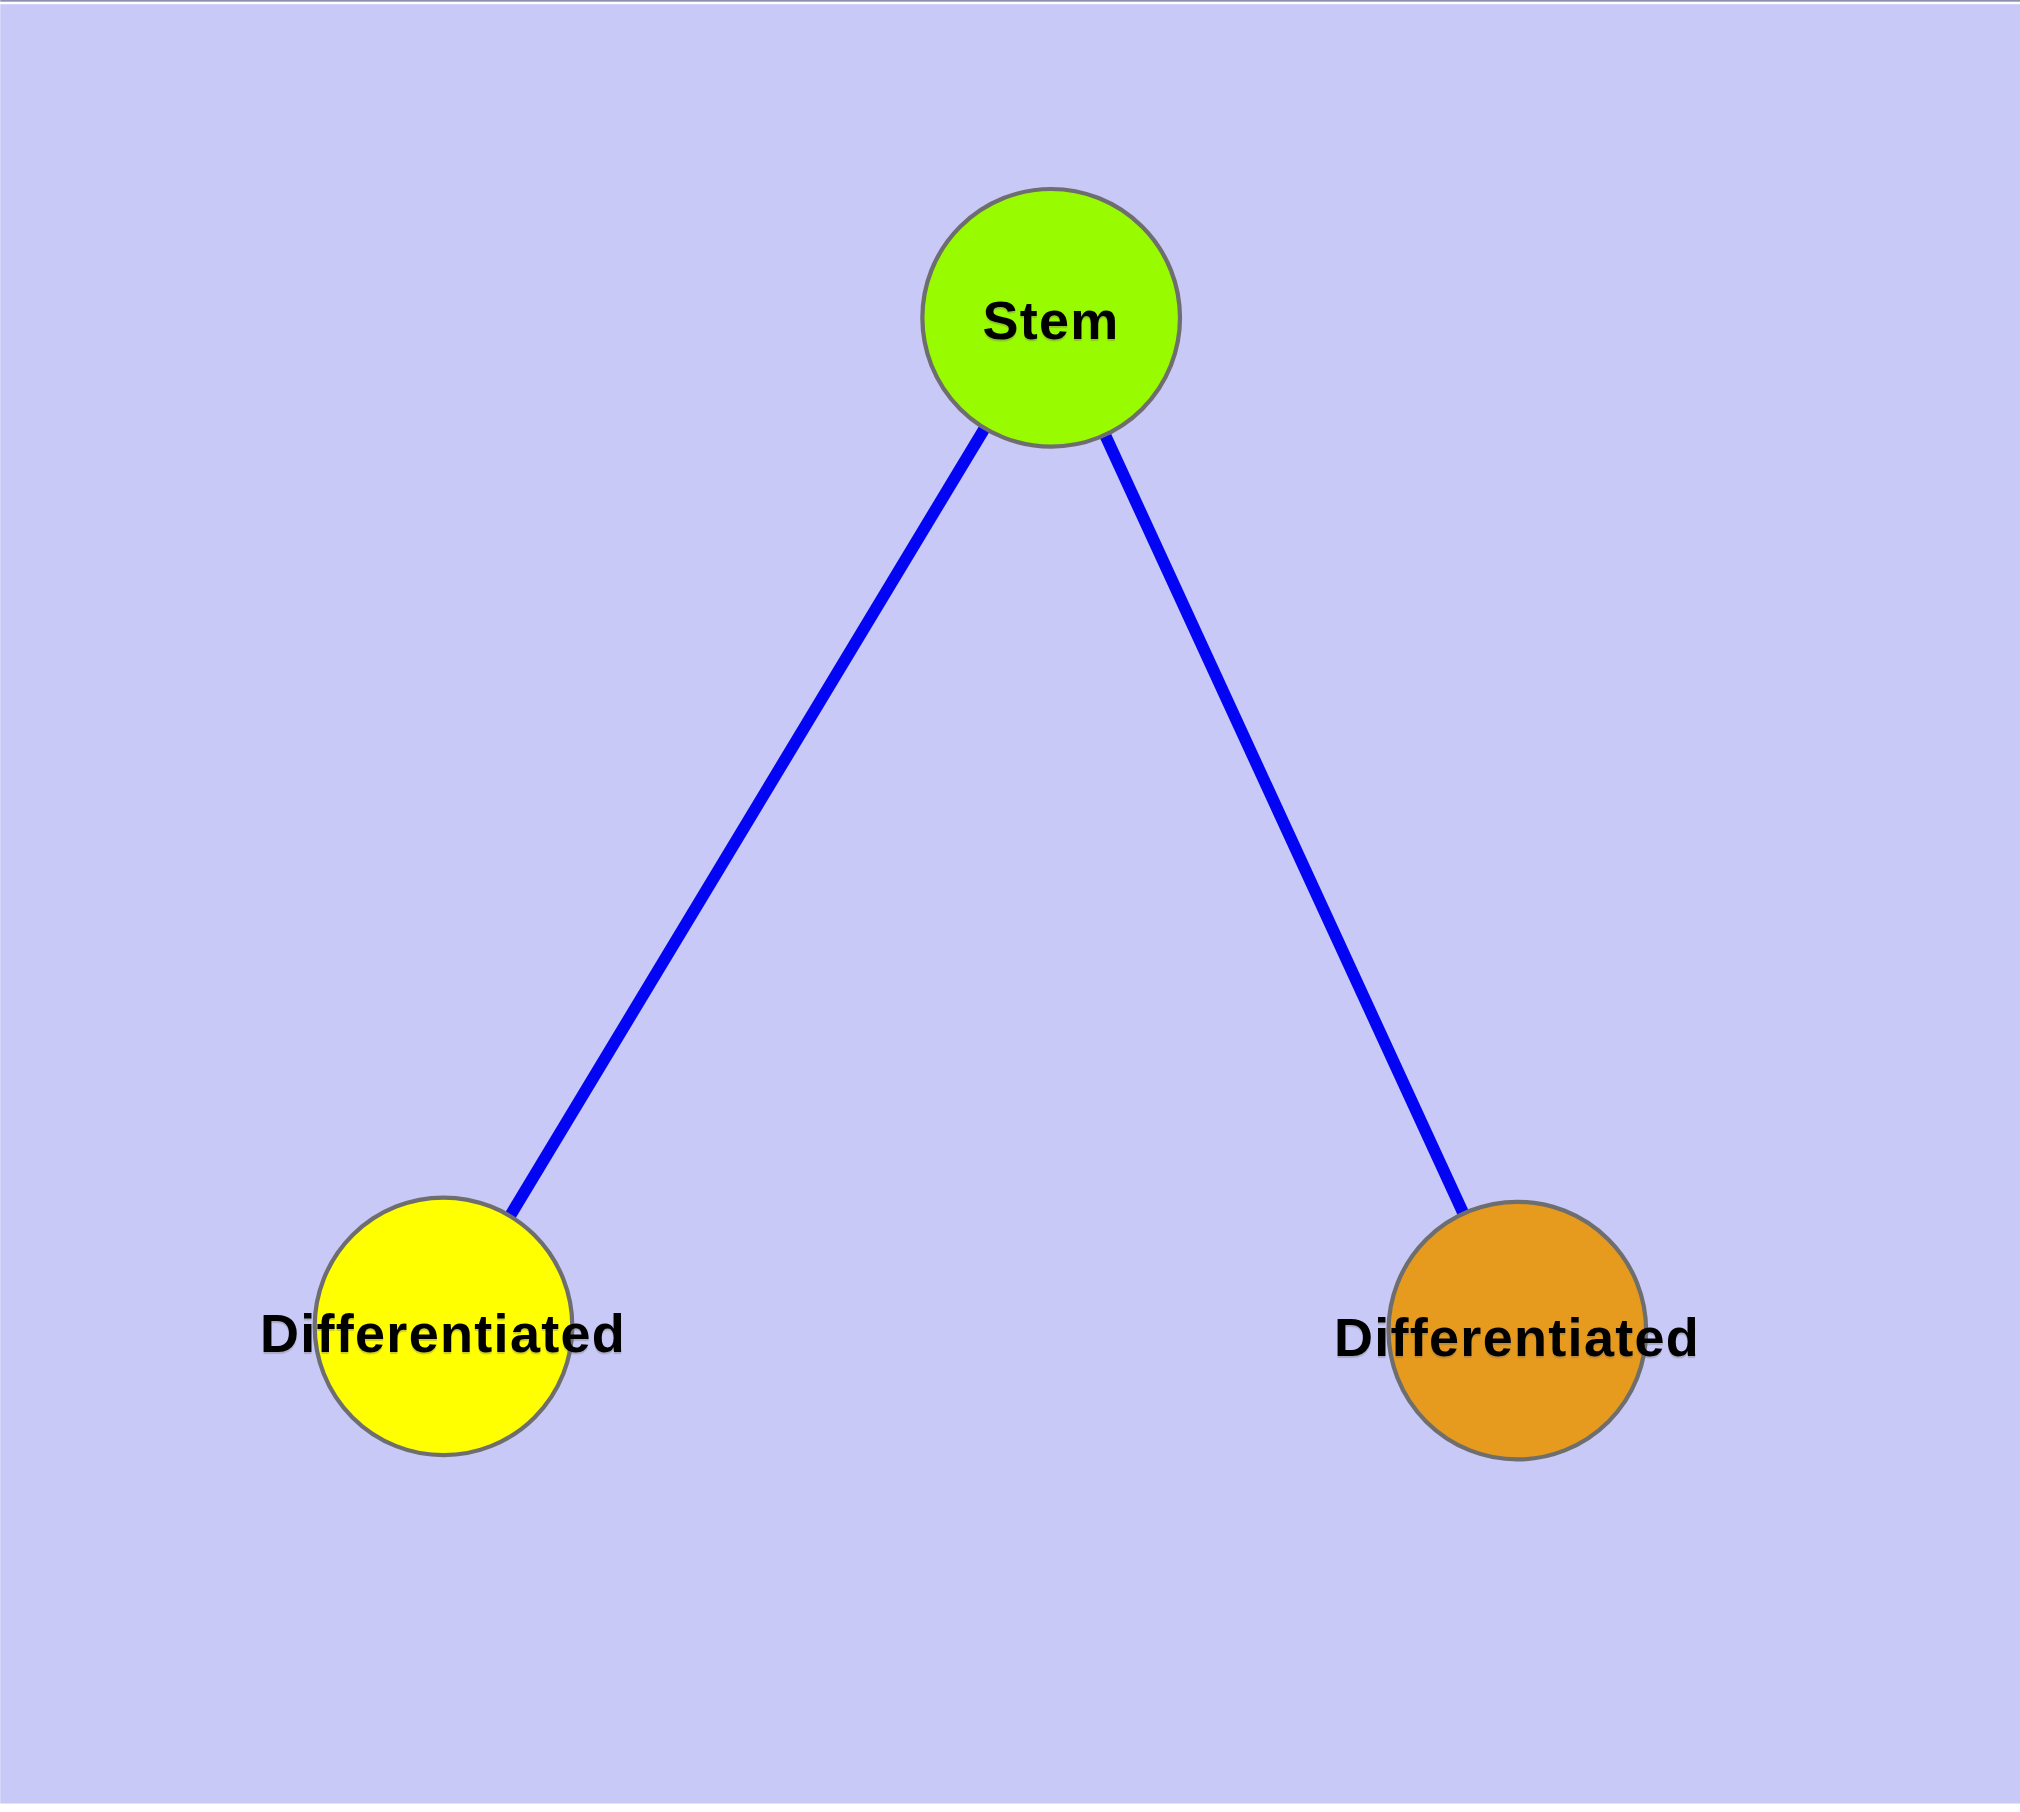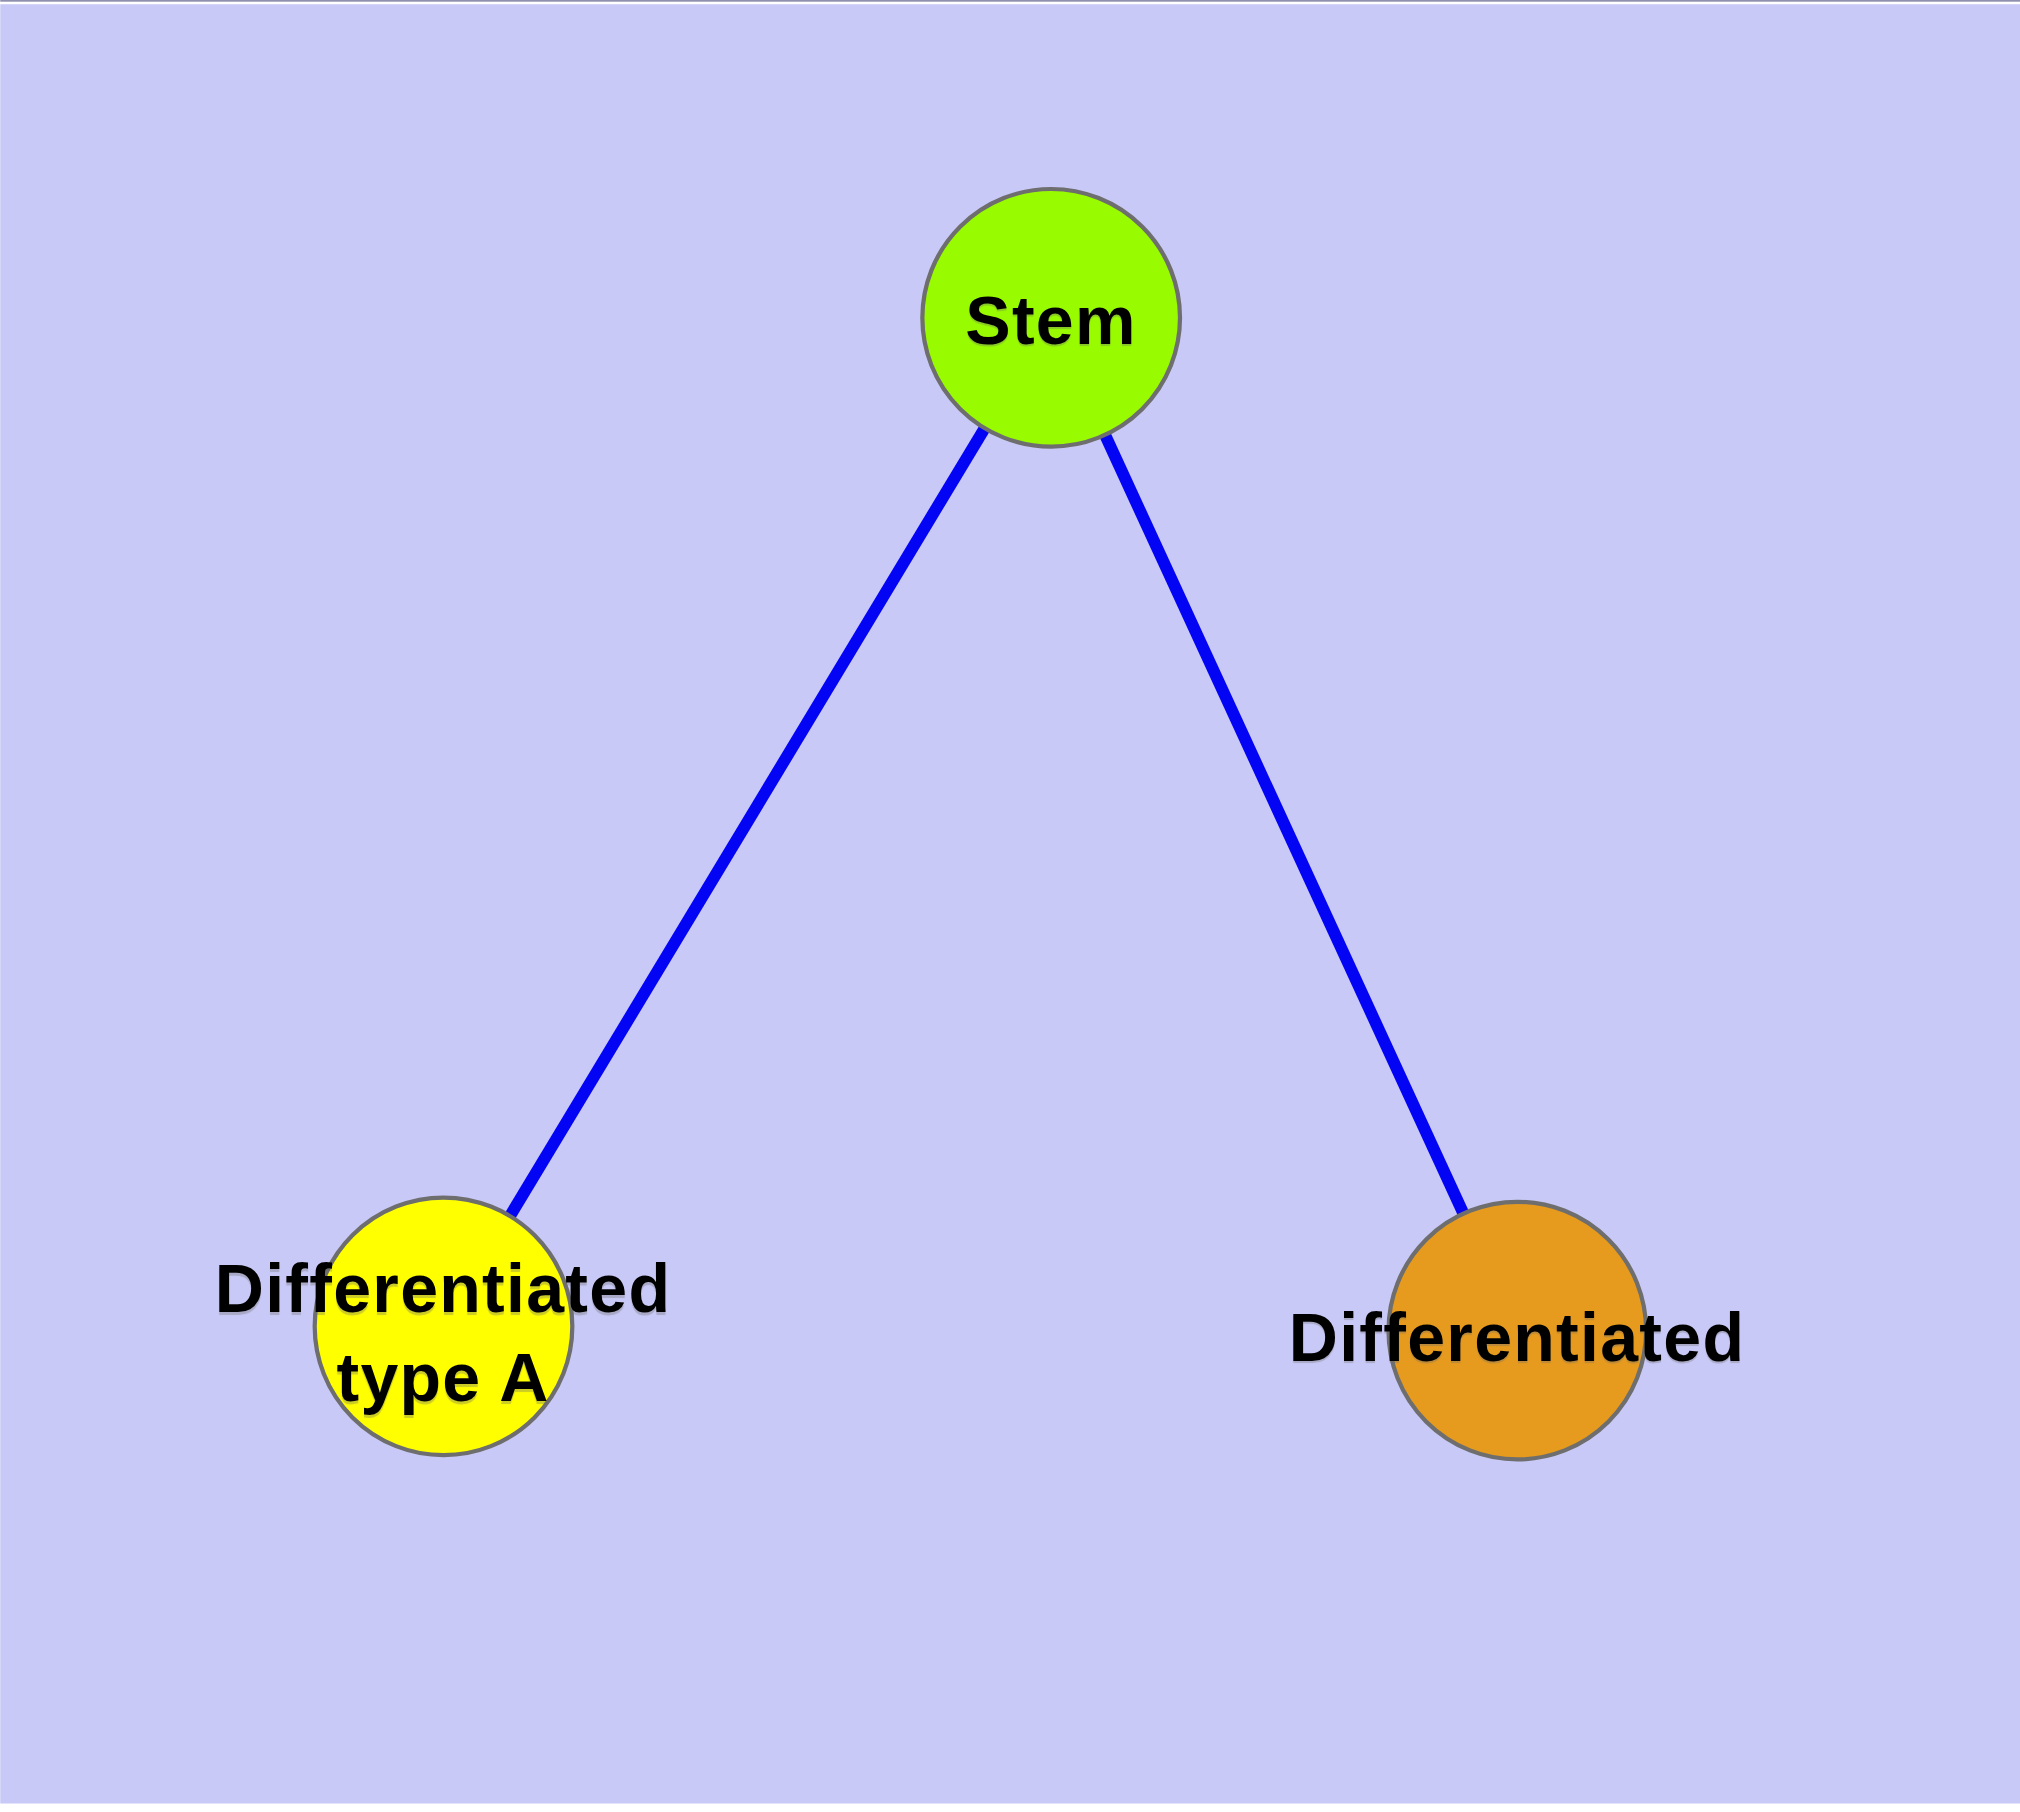--- a/index.html
+++ b/index.html
@@ -34,7 +34,7 @@
     transform: translate(-50%, -50%);
     text-align: center;
     font-weight: bold;
-    font-size: 68px;
+    font-size: 54px;
     line-height: 89px;
     letter-spacing: 1.3px;
     color: #000000;

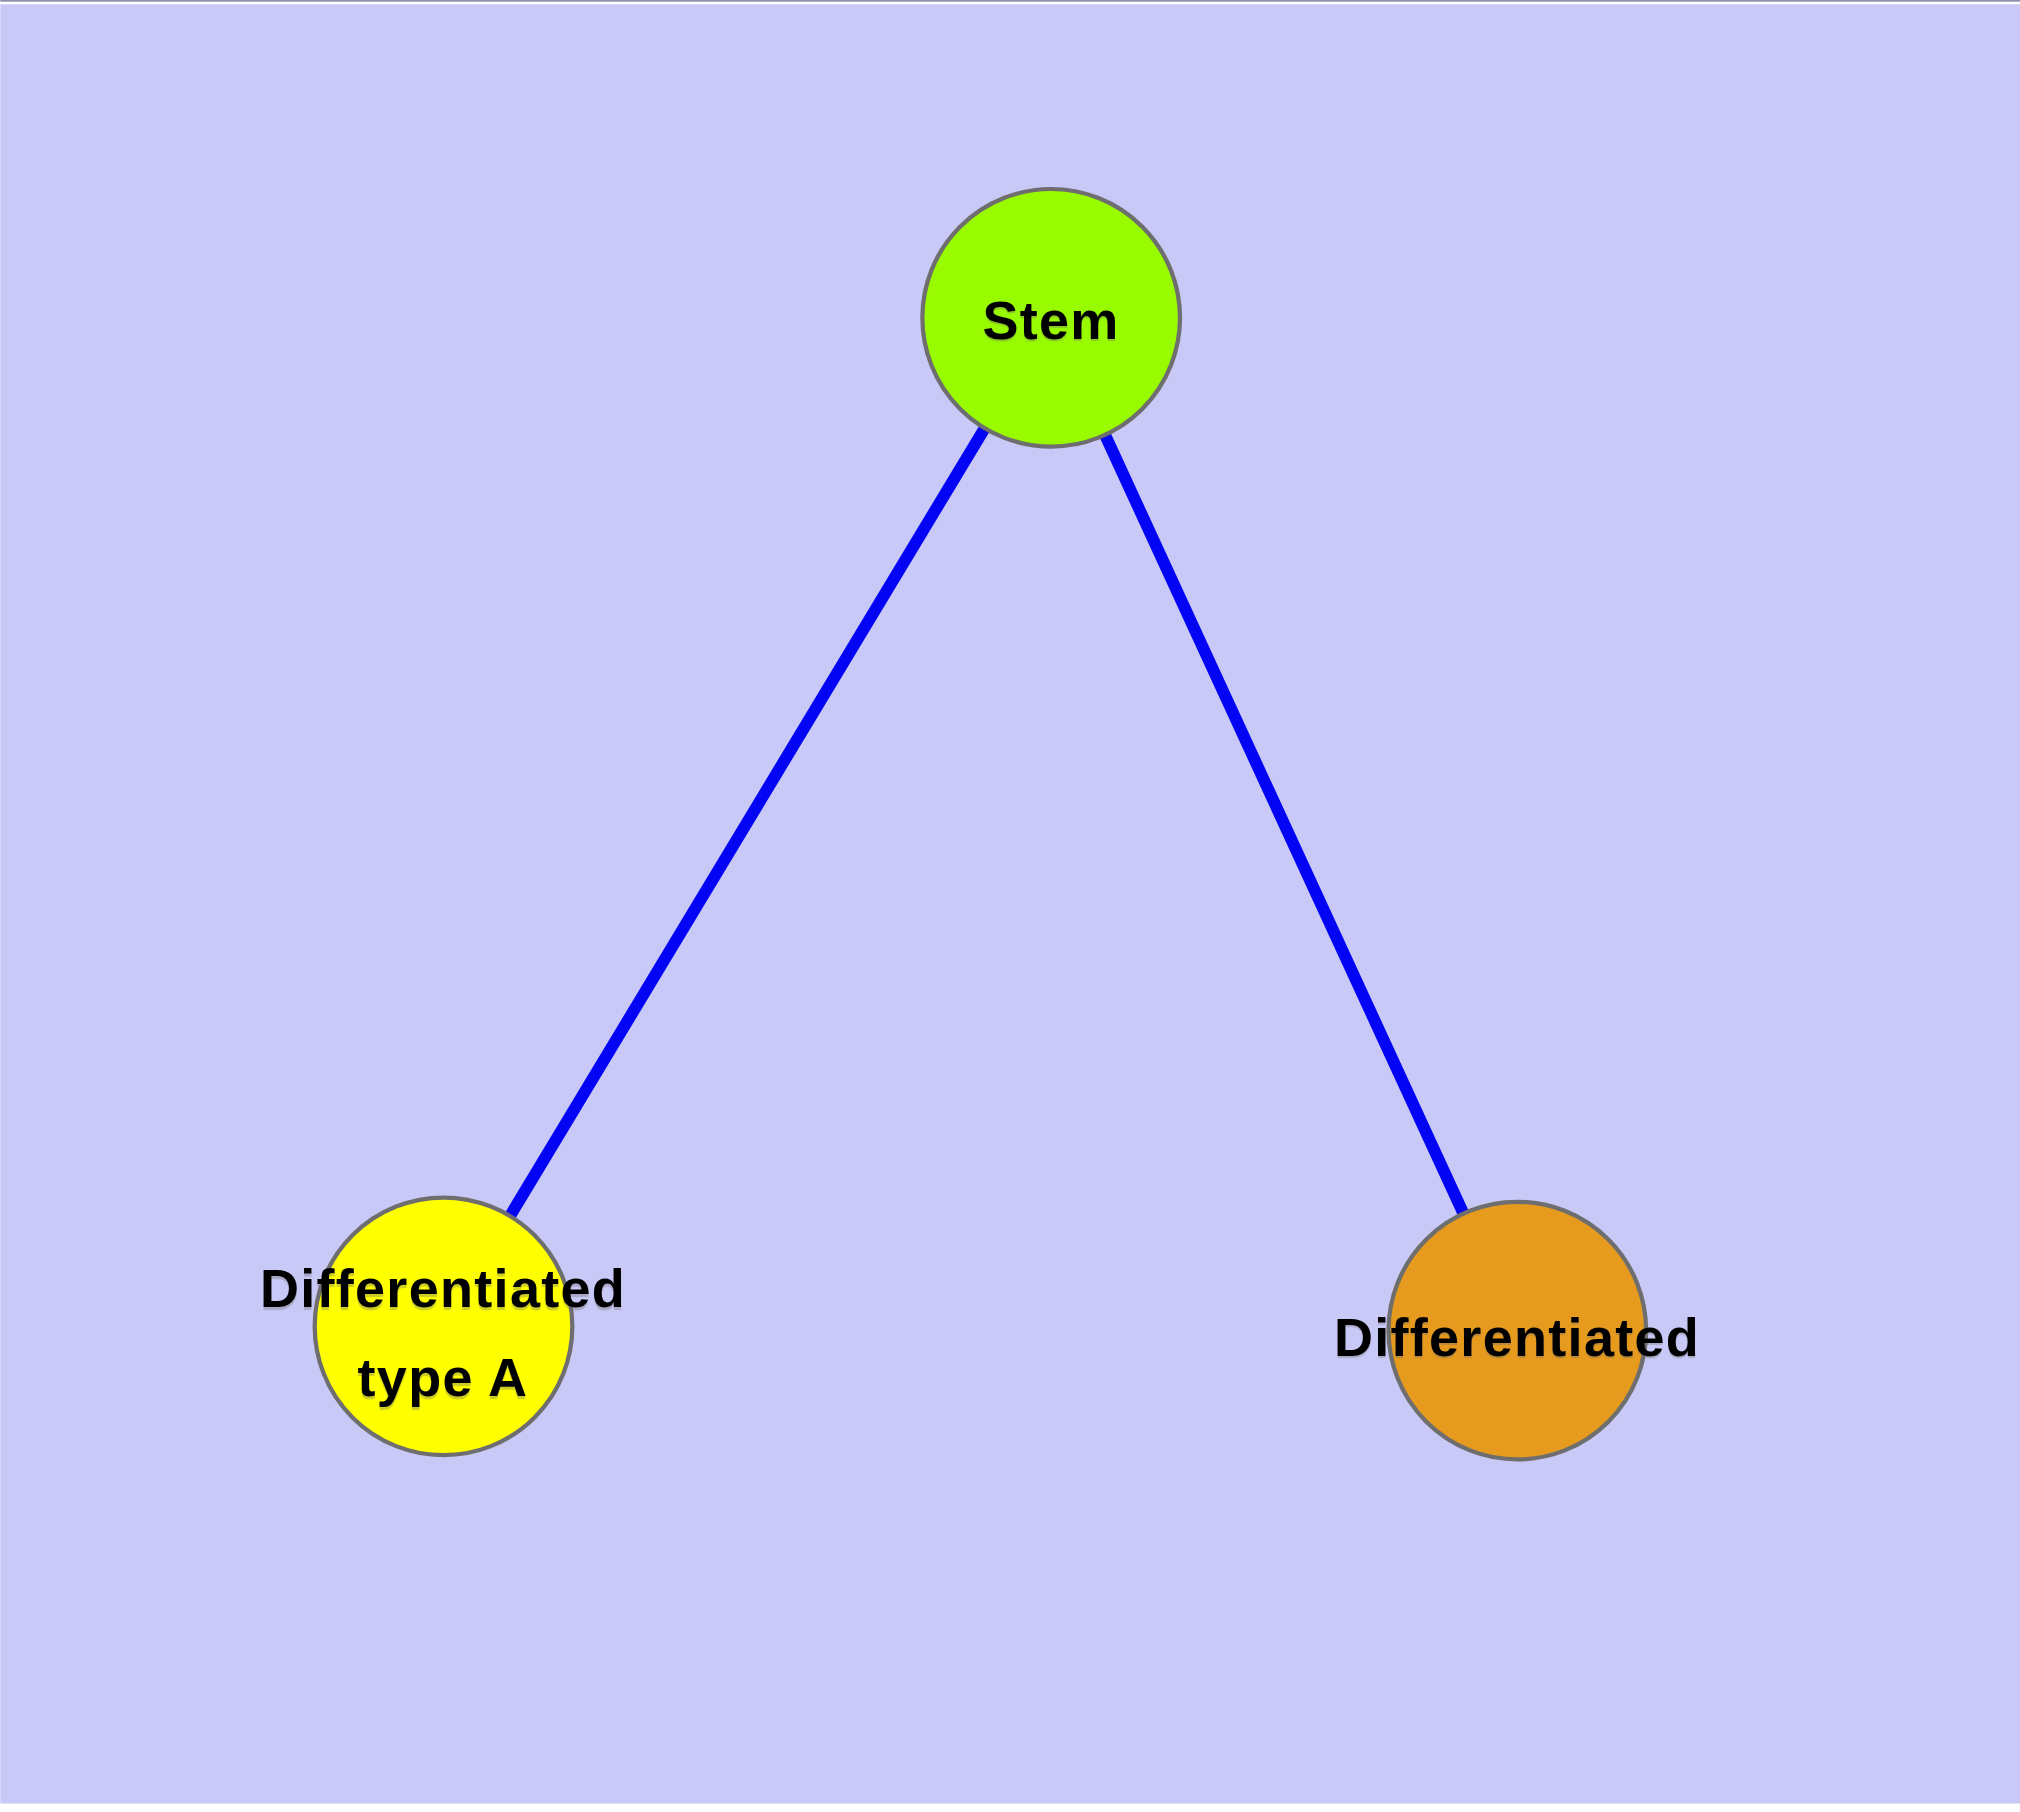--- a/index.html
+++ b/index.html
@@ -66,7 +66,6 @@
       </div>
       <div class="node-label" style="left: 443px; top: 1333px; color: rgb(0, 0, 0);">
         <span>Differentiated</span>
-        <span>type A</span>
       </div>
       <div class="node-label" style="left: 1517px; top: 1337px; color: rgb(0, 0, 0);">
         <span>Differentiated</span>

